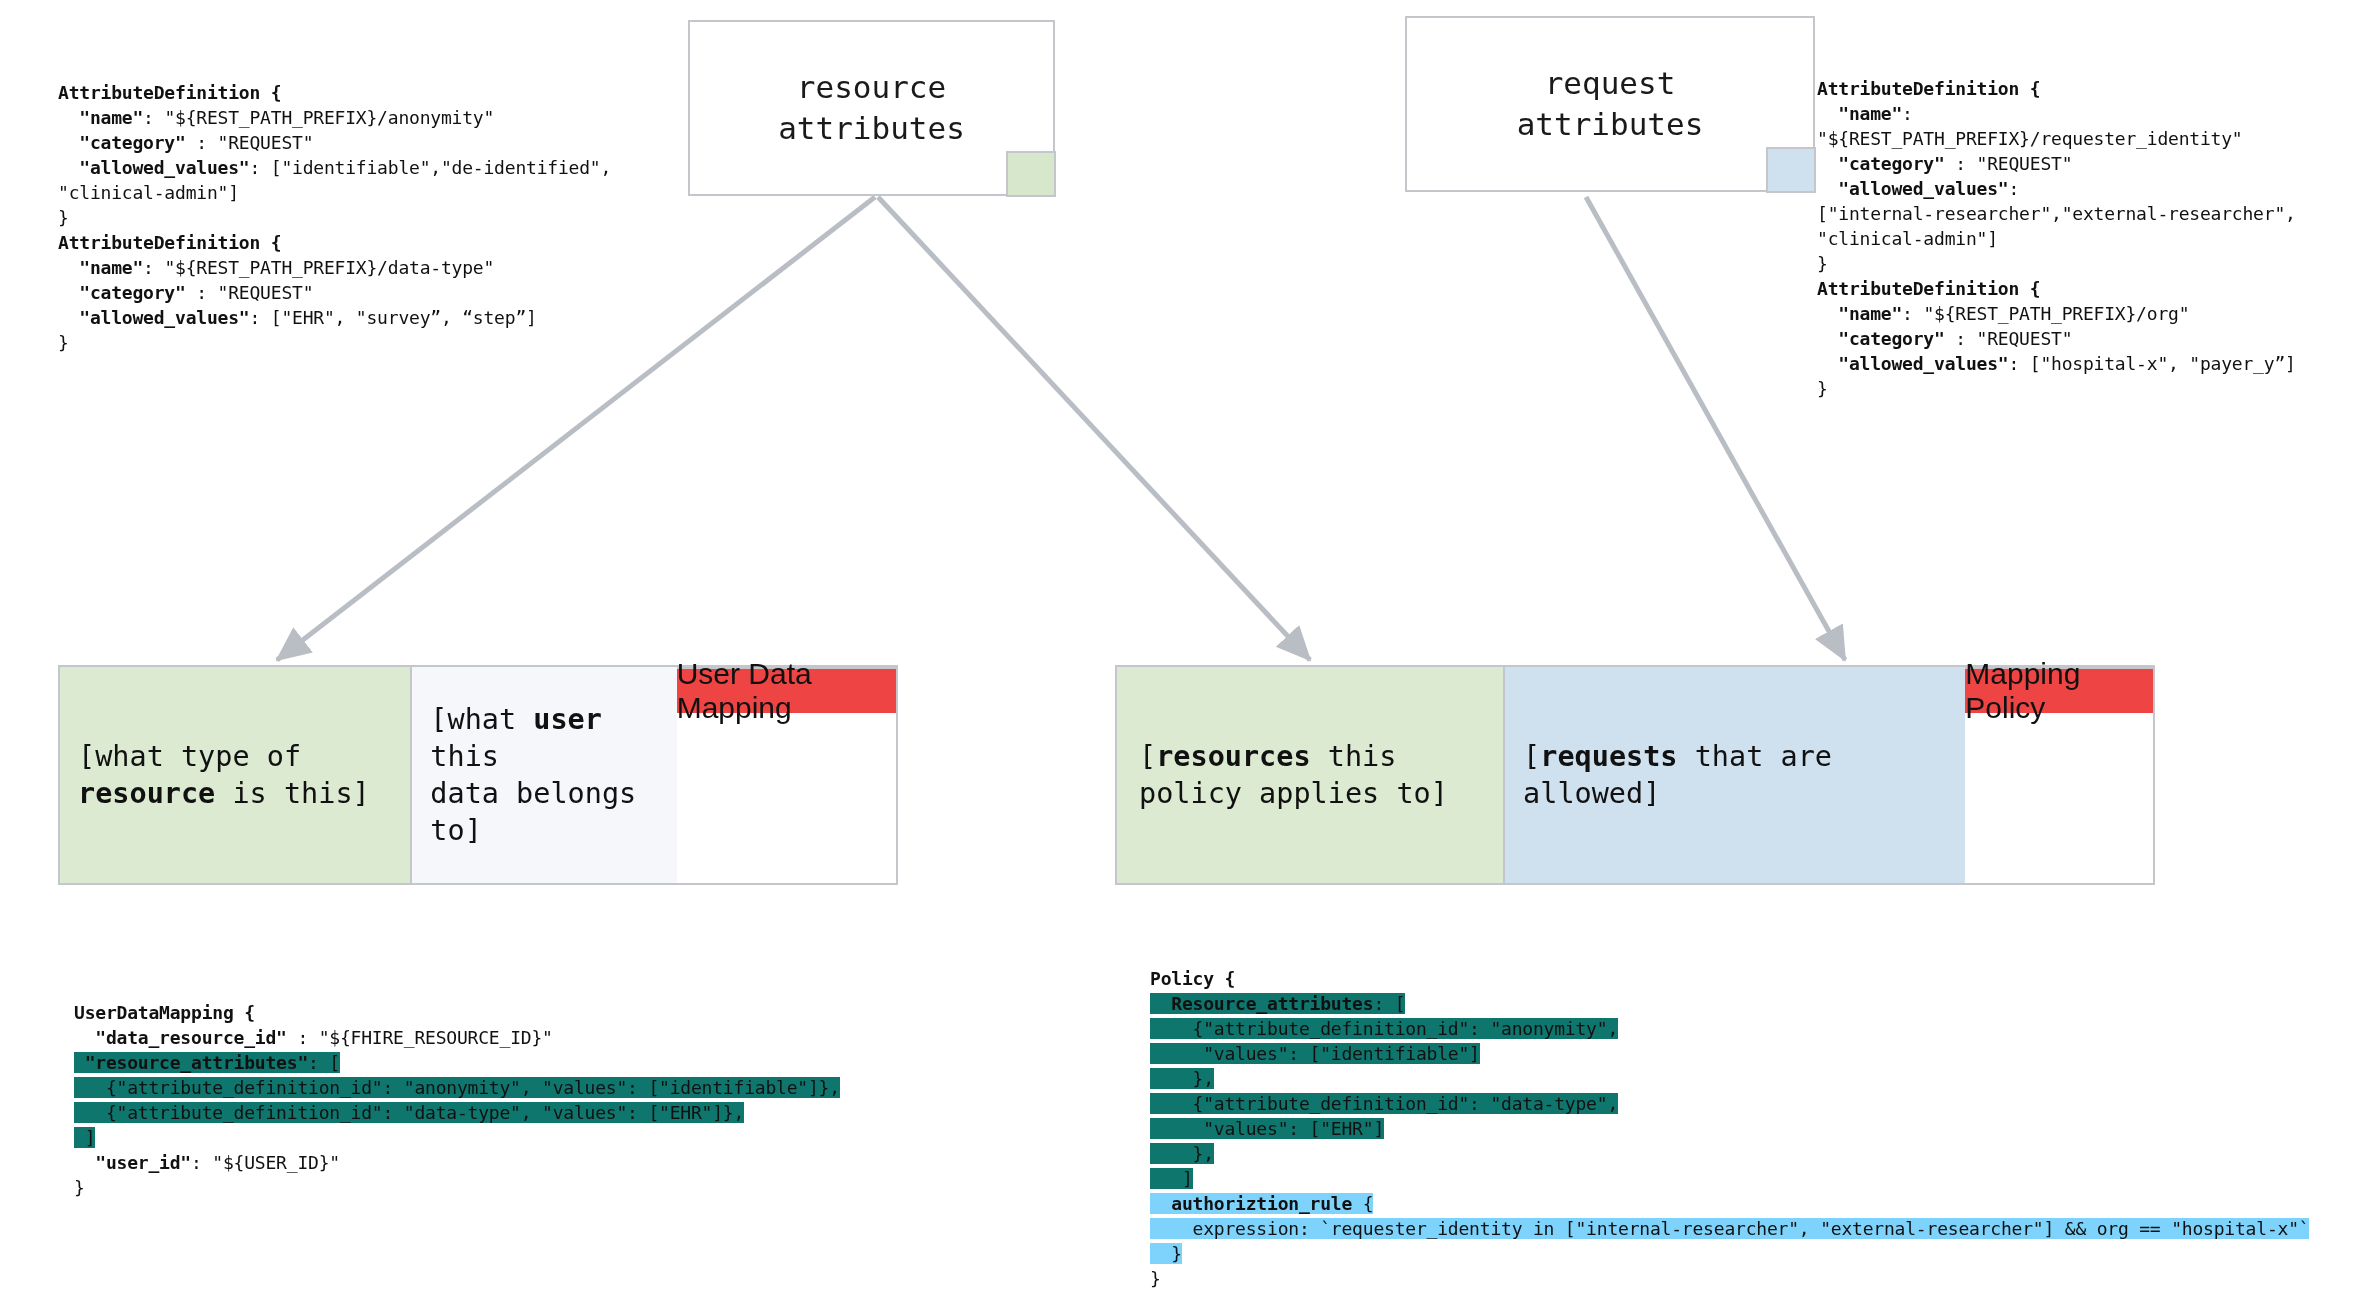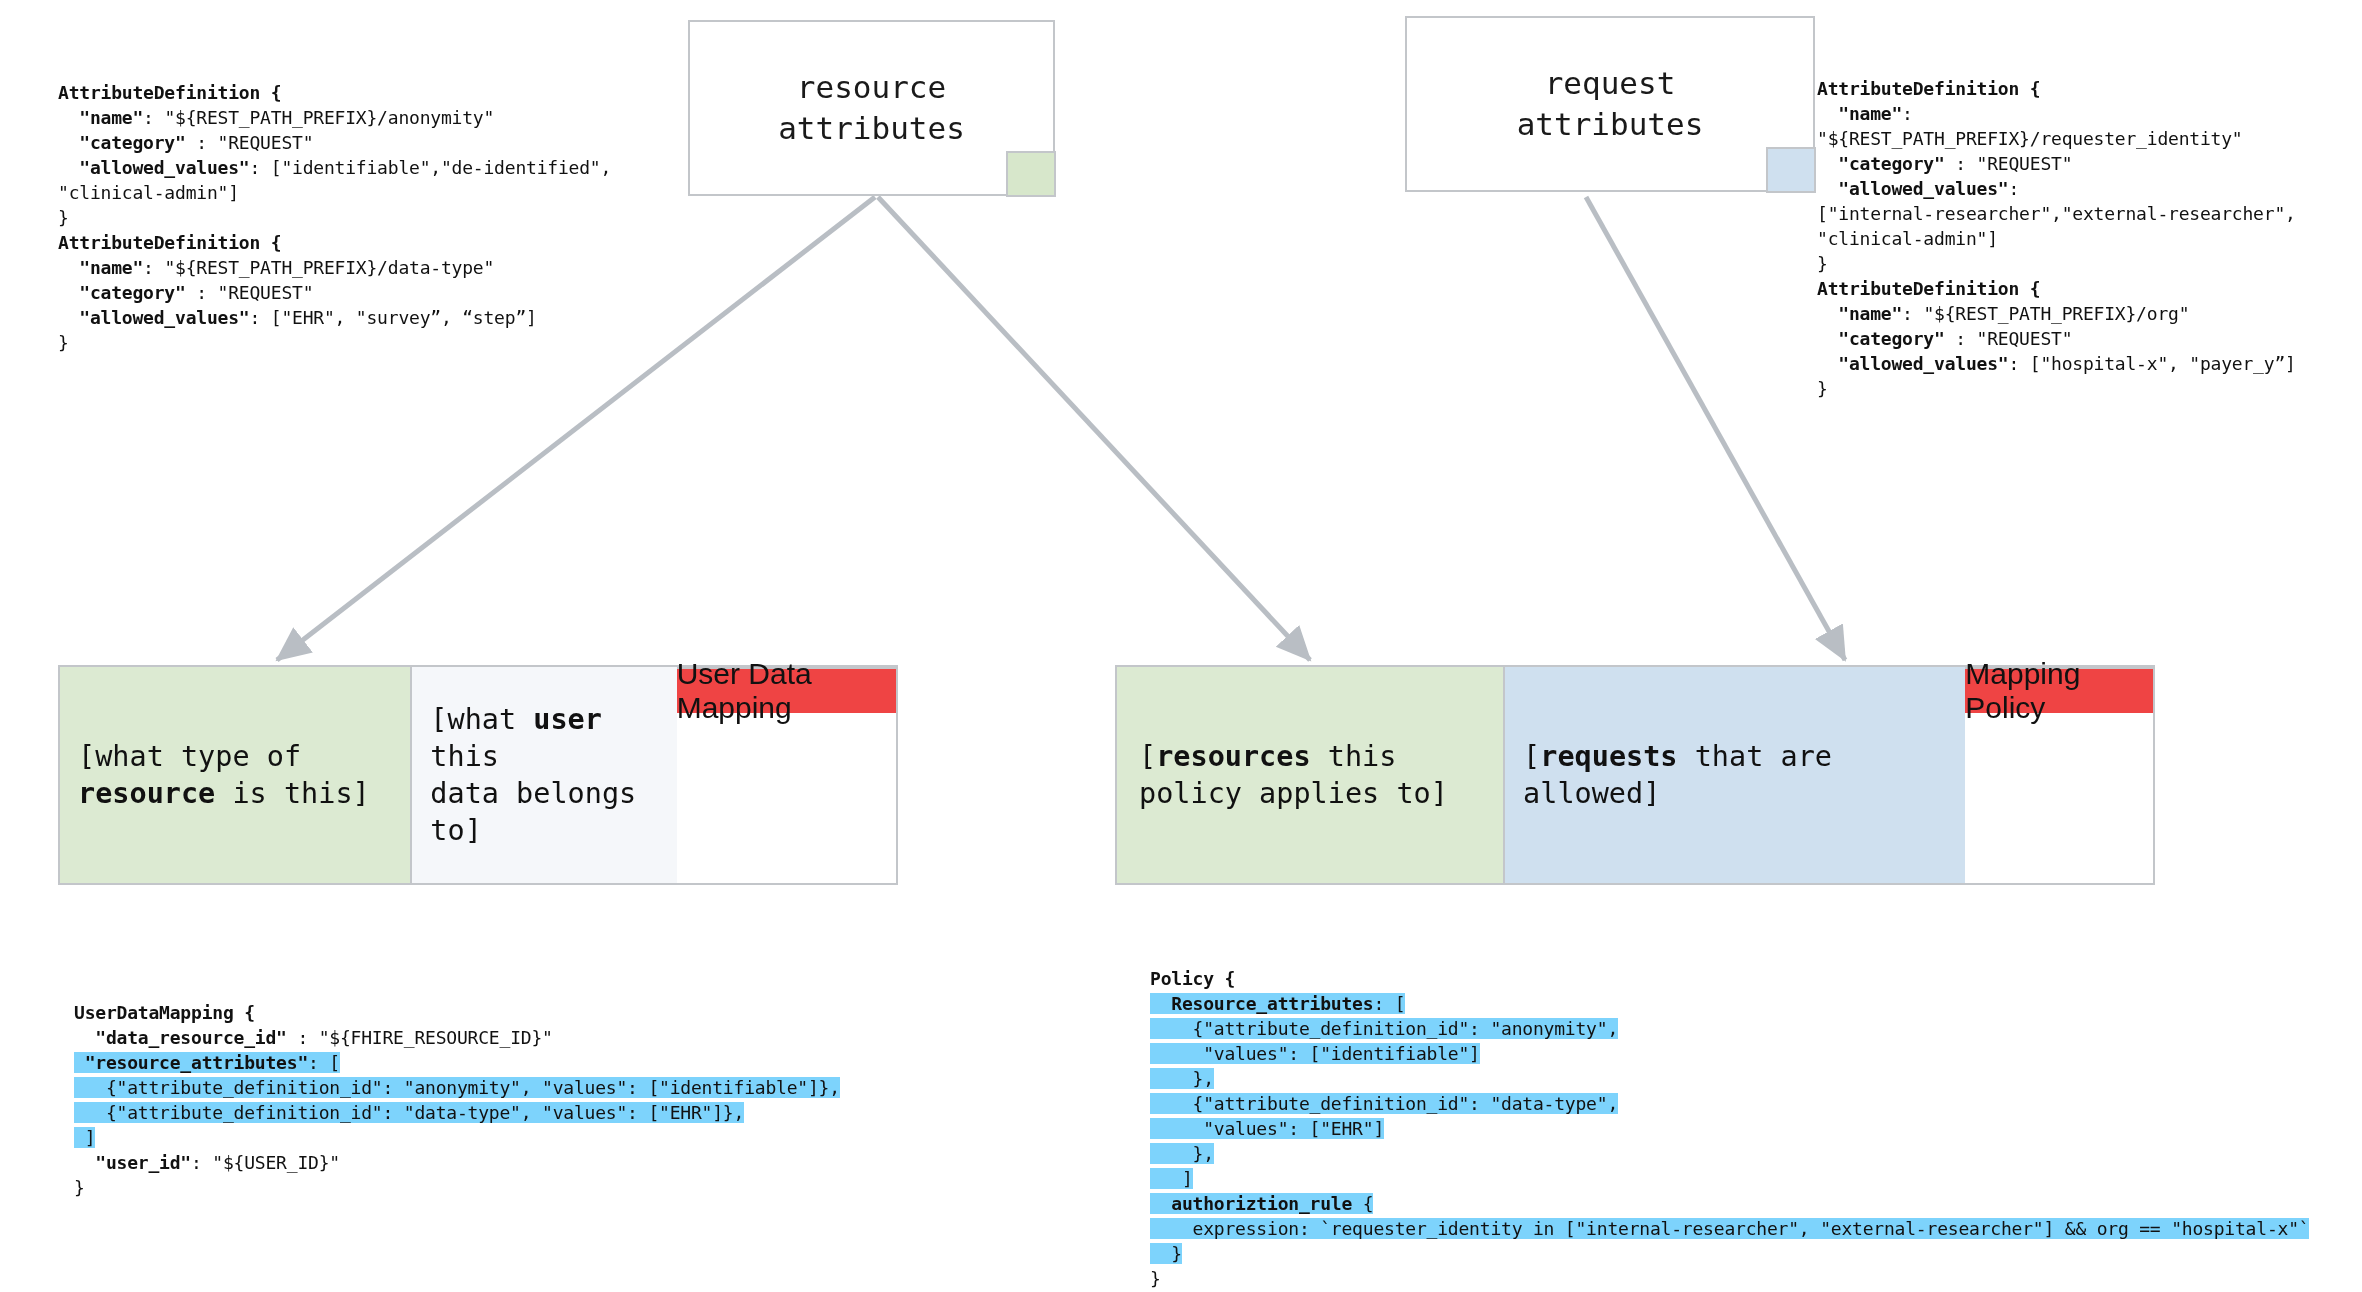--- a/index.html
+++ b/index.html
@@ -41,7 +41,7 @@
   }
   .codeblock .ln { display: block; height: 25px; }
   .codeblock b { font-weight: bold; }
-  .hl-green { background: #7dd3fc; }
+  .hl-green { background: #0f766e; }
   .hl-blue  { background: #7dd3fc; }
 
   #code-attr-left  { left: 58px;  top: 80px; }

